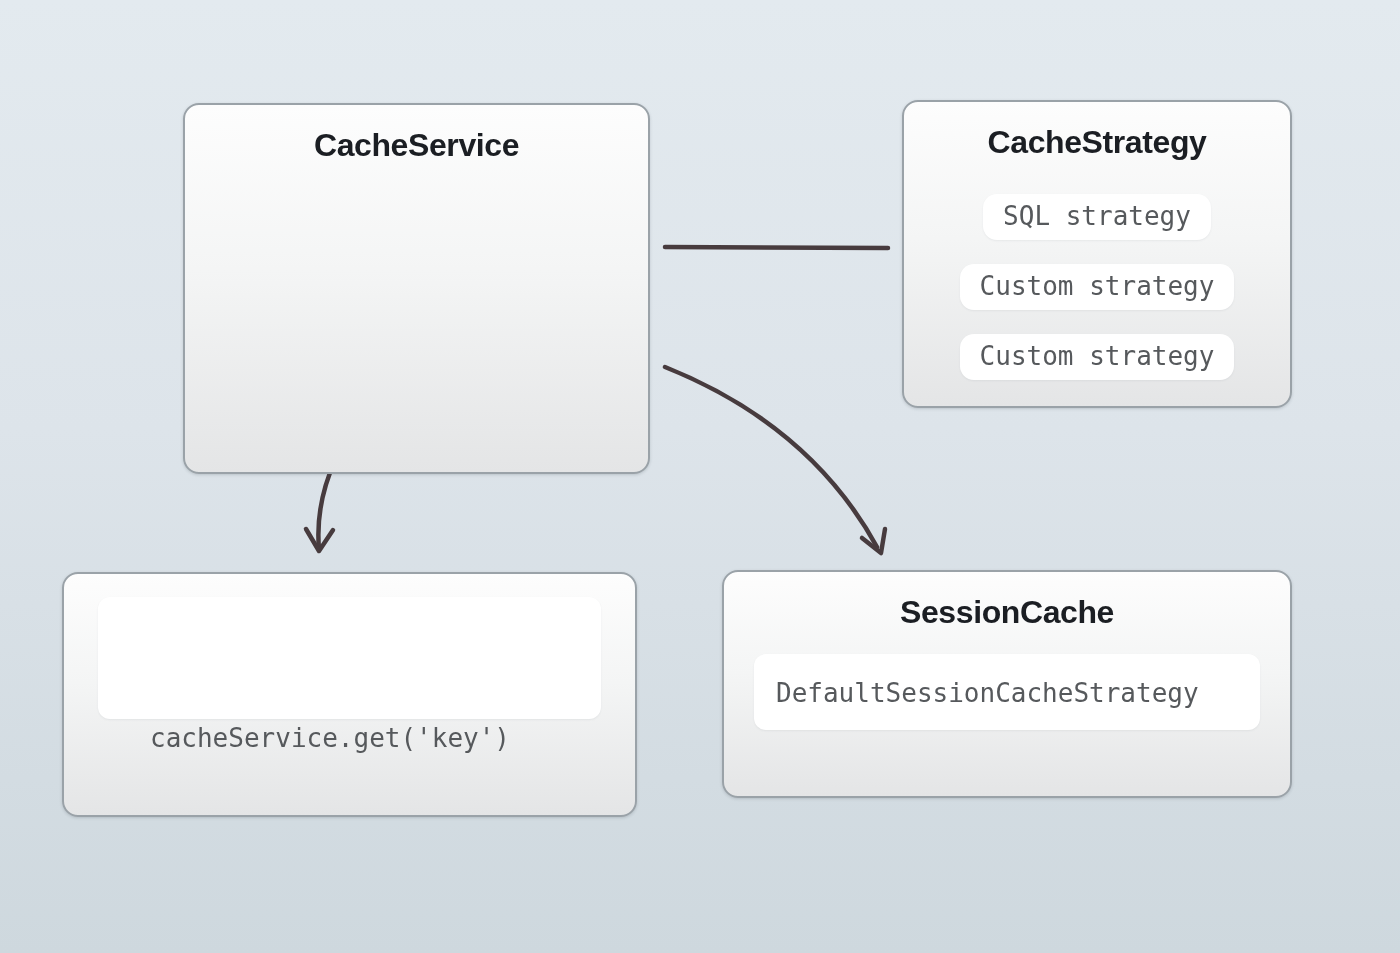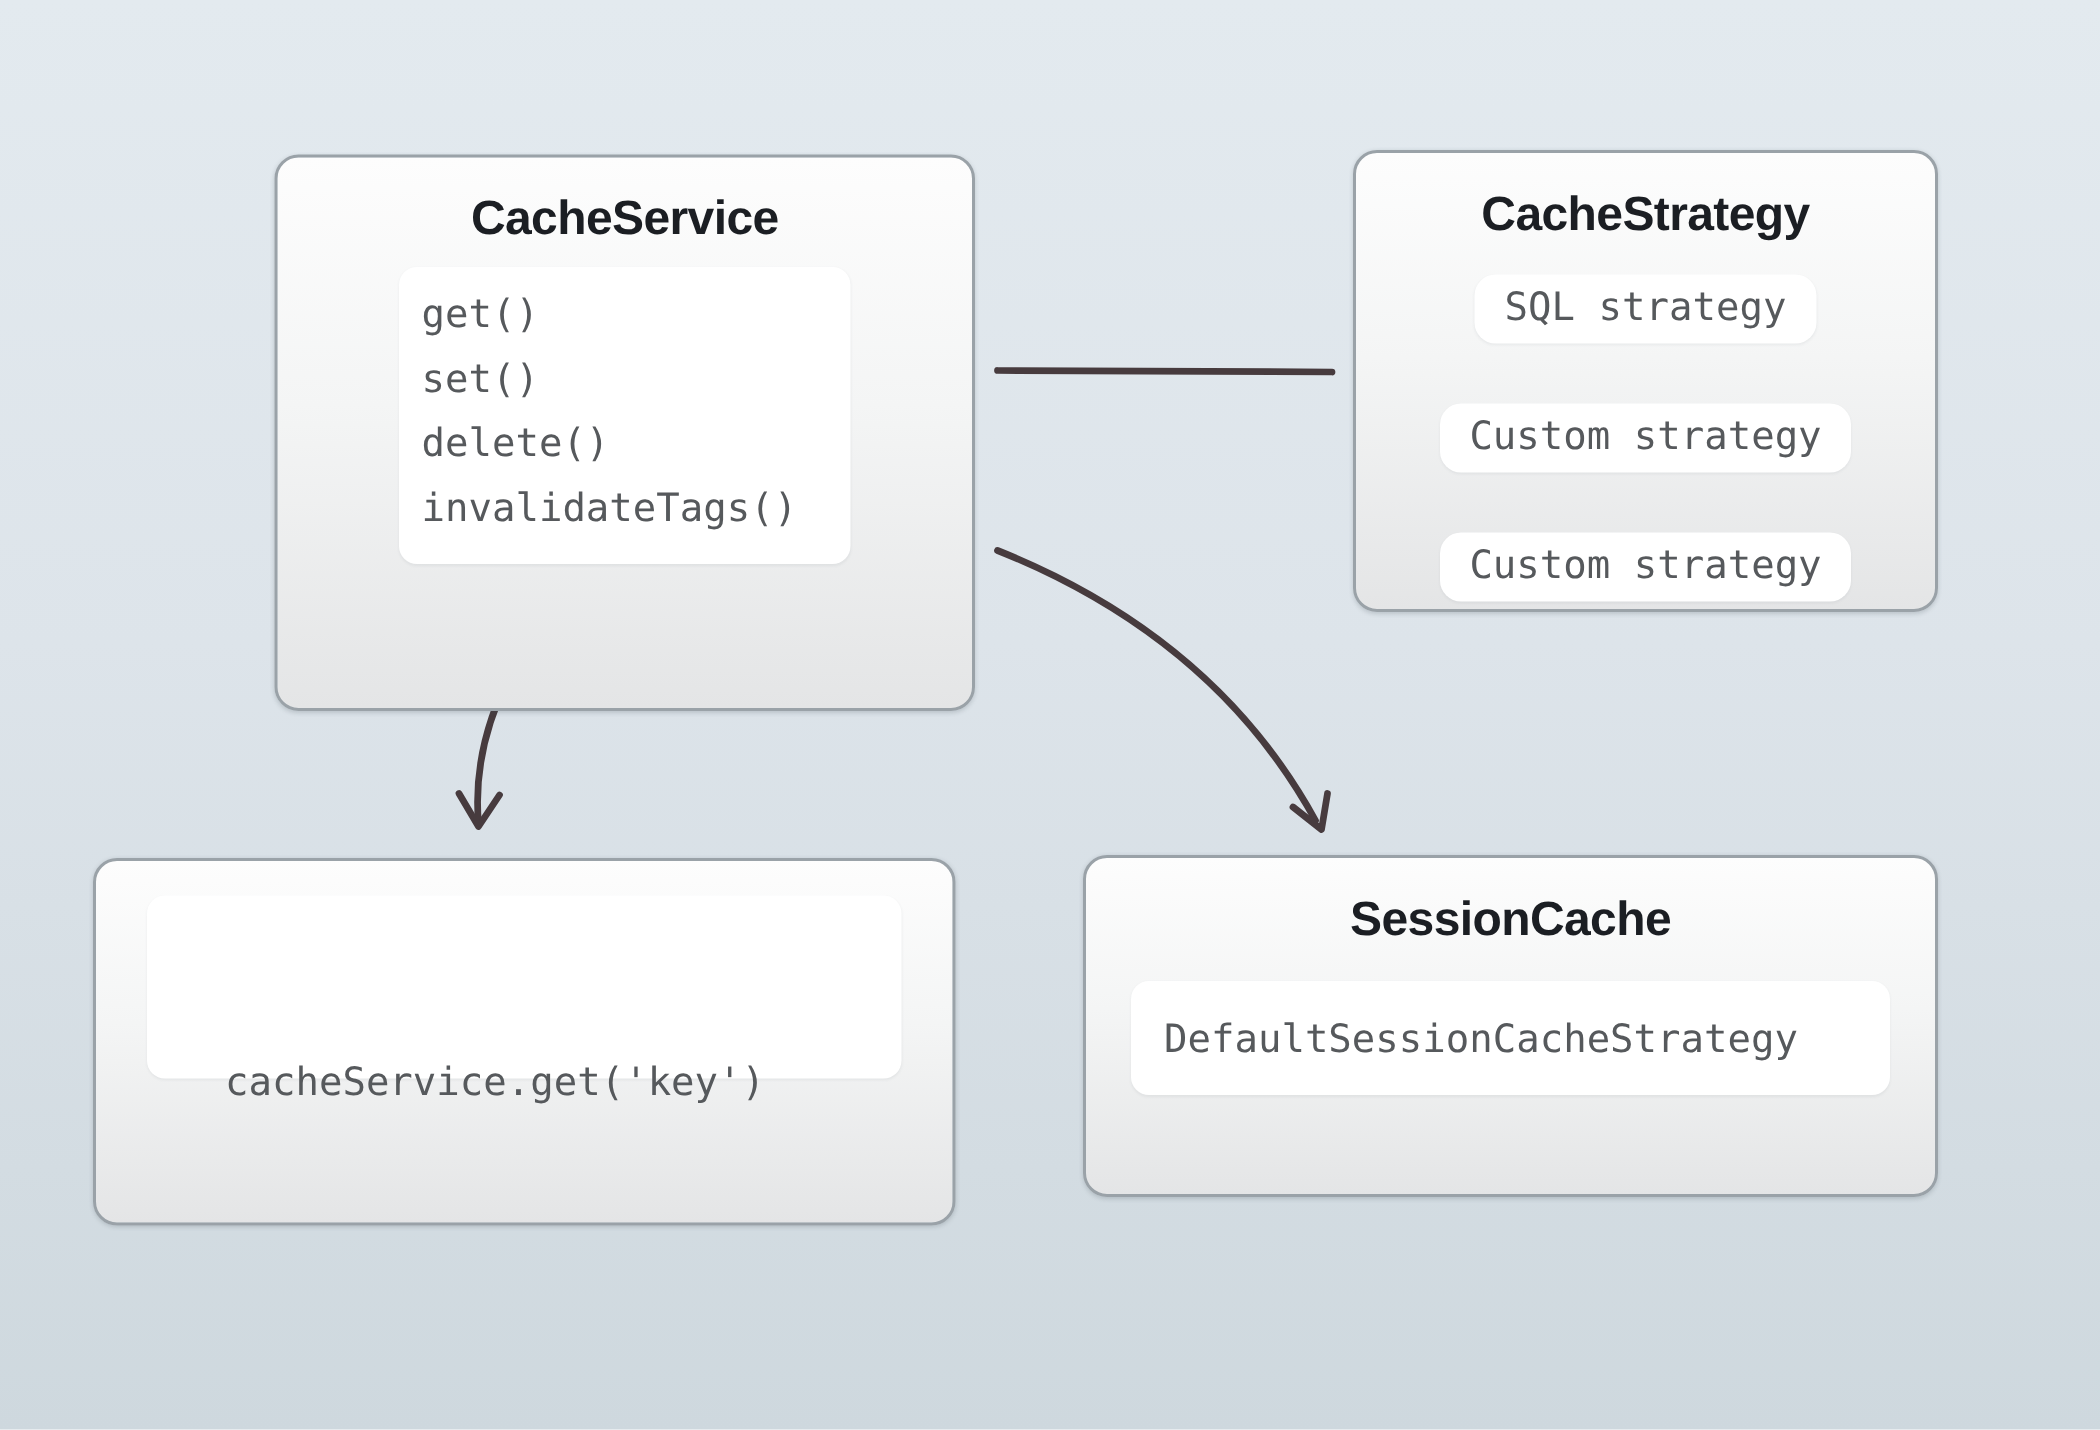--- a/index.html
+++ b/index.html
@@ -100,12 +100,6 @@
 
   <div class="node" id="cache-service">
     <div class="node-title">CacheService</div>
-    <div class="code-card">
-      <div>get()</div>
-      <div>set()</div>
-      <div>delete()</div>
-      <div>invalidateTags()</div>
-    </div>
   </div>
 
   <div class="node" id="cache-strategy">

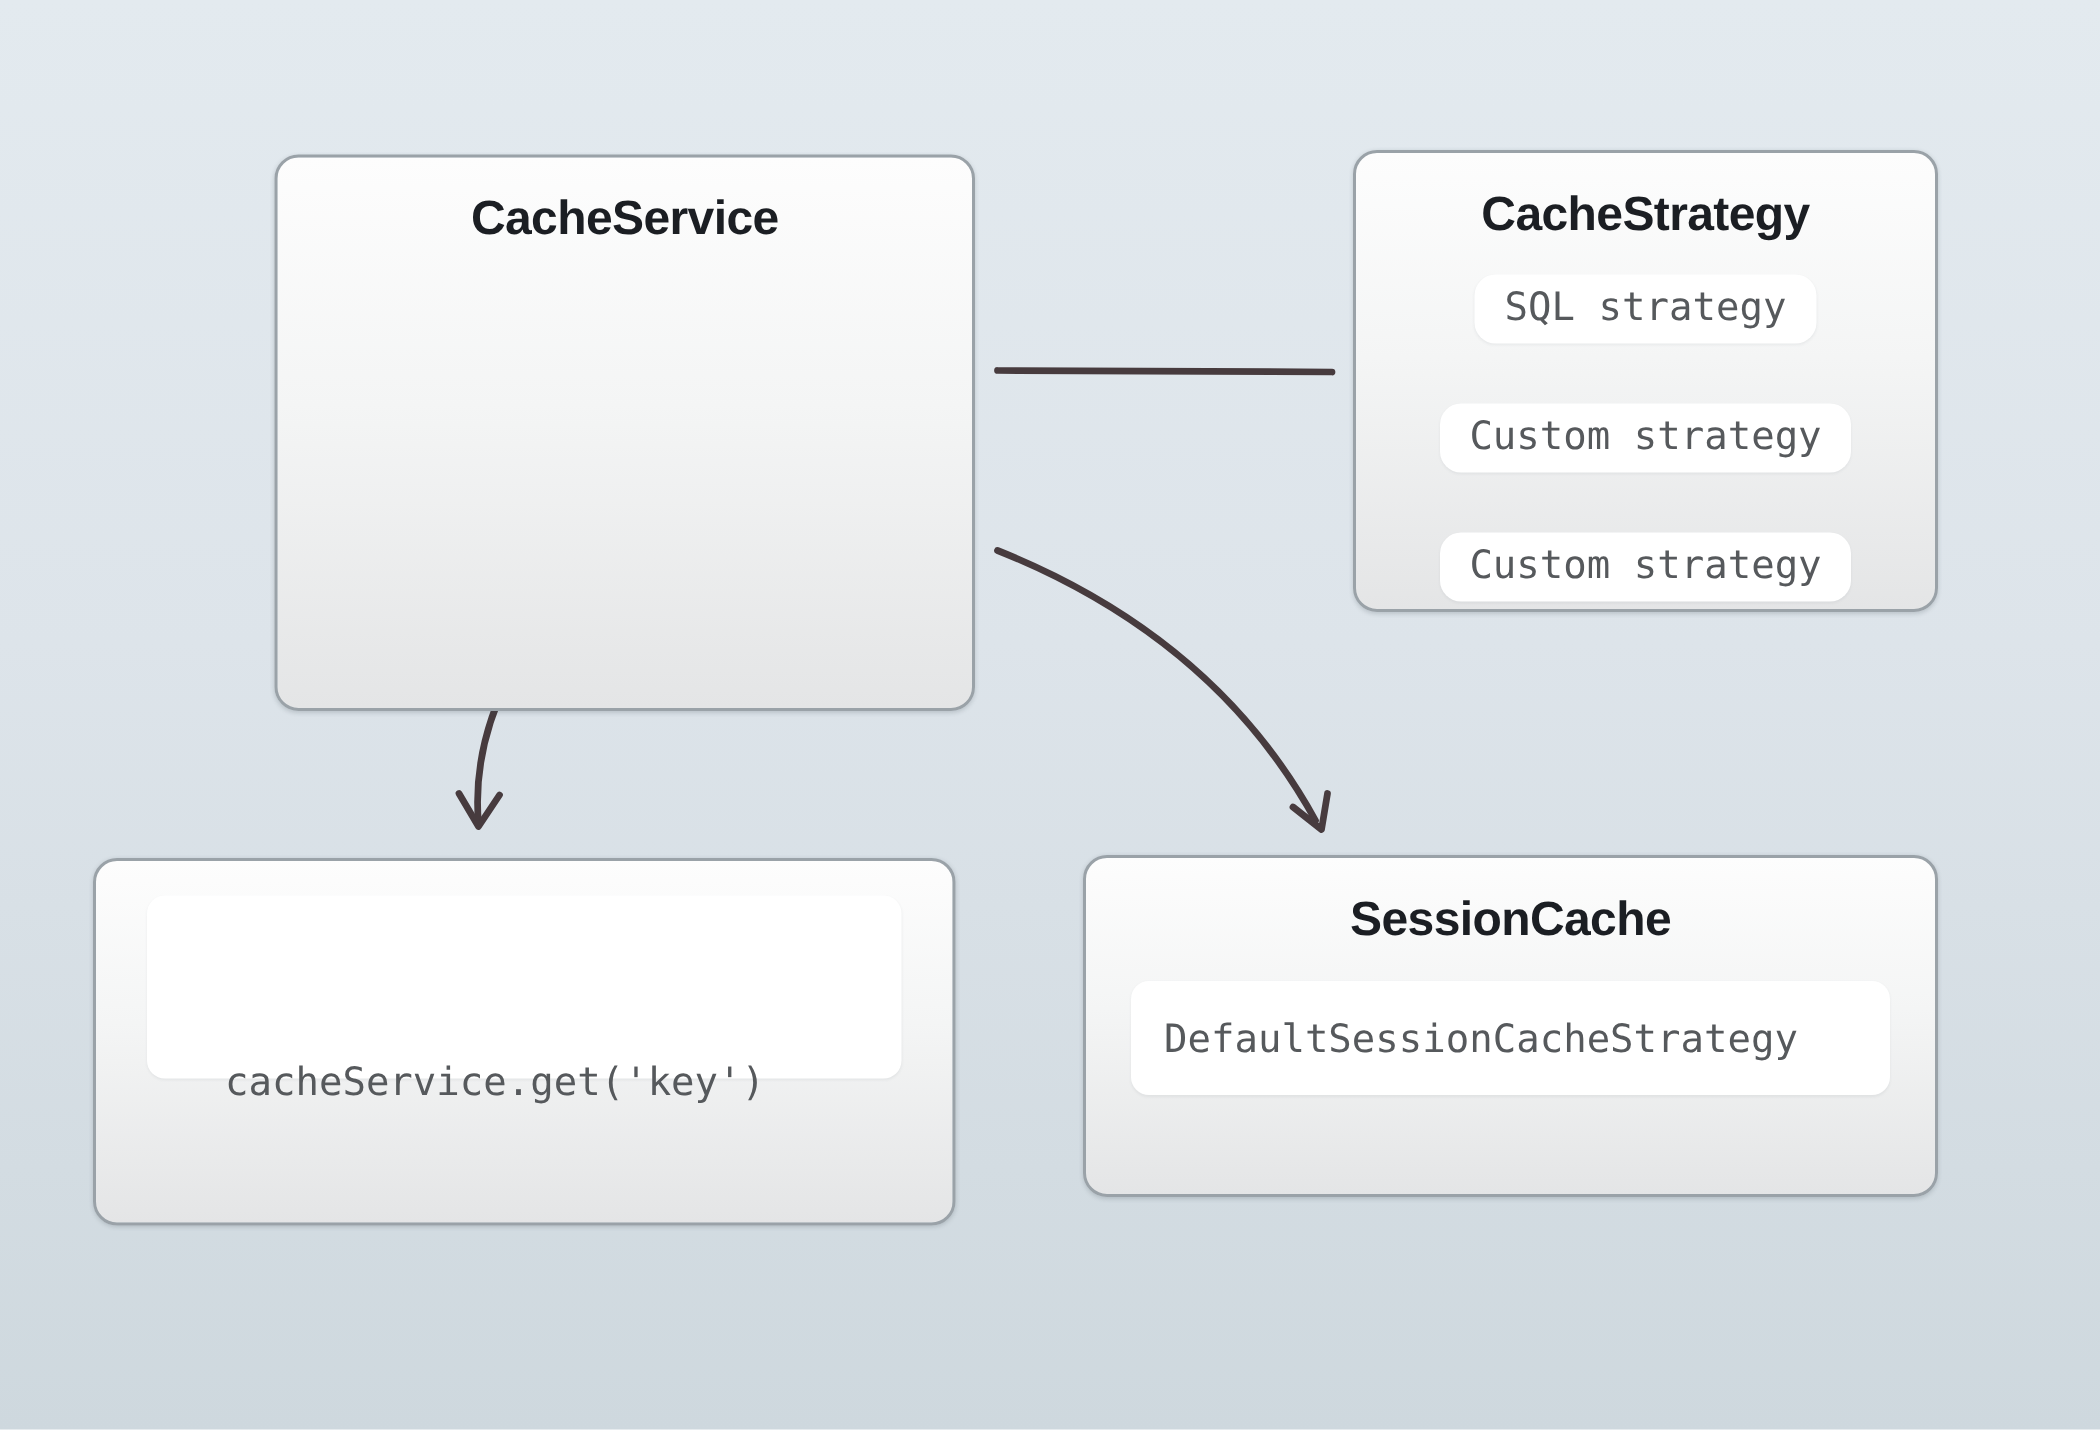--- a/index.html
+++ b/index.html
@@ -54,7 +54,7 @@
   }
   
   #cache-strategy{left:902px;top:100px;width:390px;height:308px;}
-  .pill-stack{display:flex;flex-direction:column;align-items:center;gap:40px;margin-top:22px;}
+  .pill-stack{display:flex;flex-direction:column;align-items:center;gap:24px;margin-top:33px;}
   .pill{
     background:var(--inner-card-bg);
     border-radius:14px;

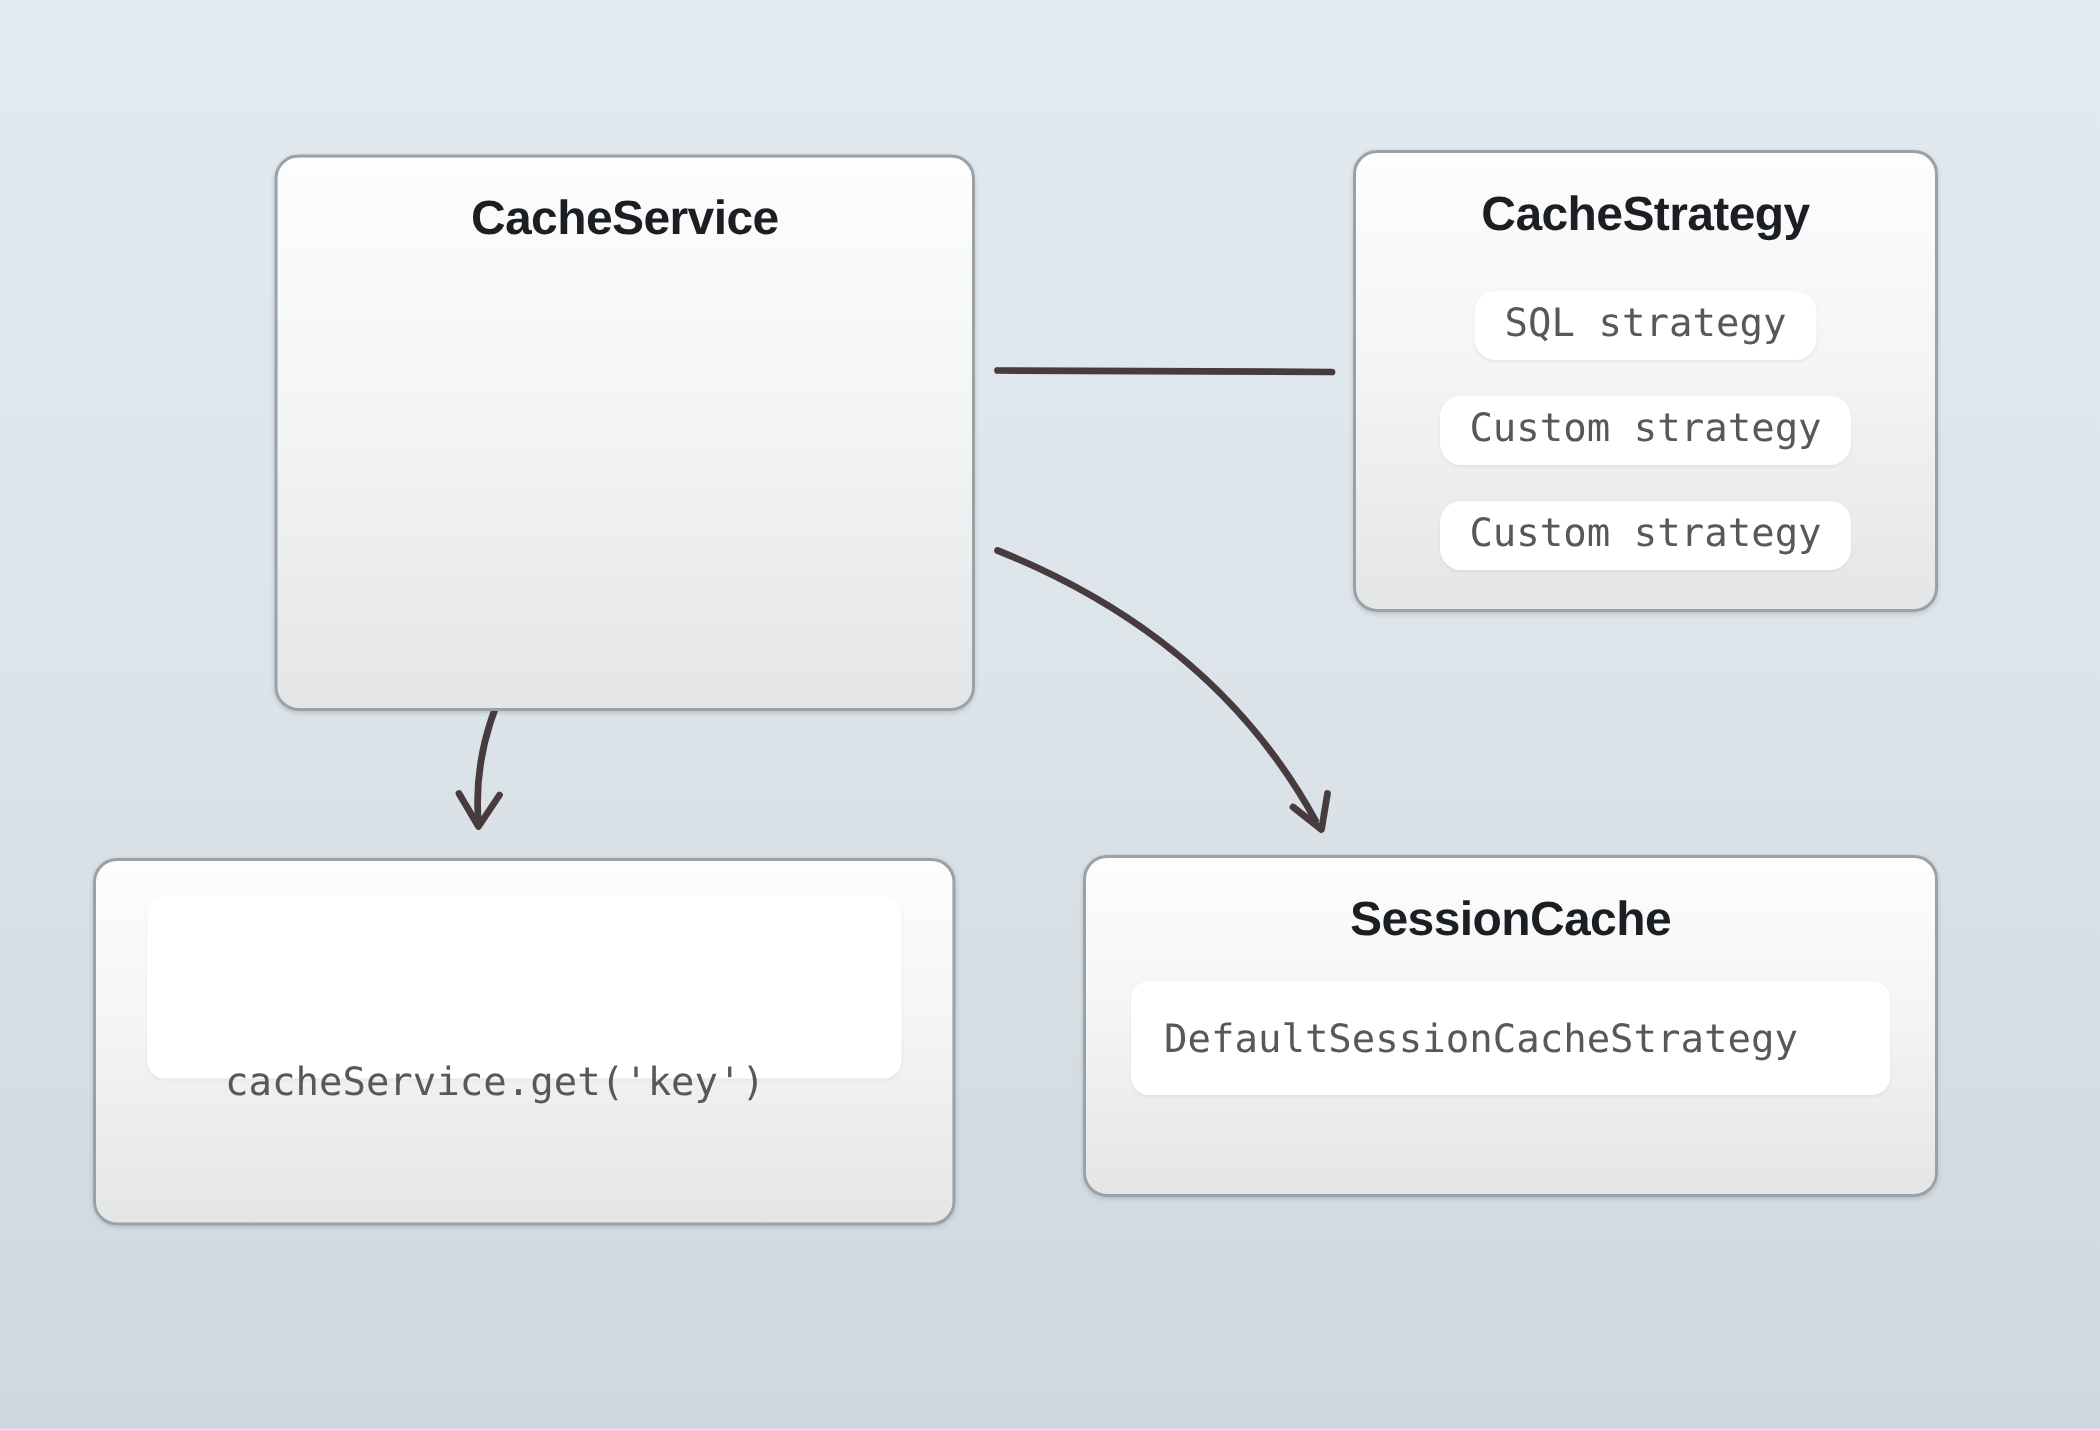--- a/index.html
+++ b/index.html
@@ -74,7 +74,7 @@
     font-size:26px;line-height:44px;
     white-space:pre;
   }
-  #my-service .code-line-2{margin-left:32px;}
+  #my-service .code-line-2{margin-left:32px;margin-top:16px;}
   
   #session-cache{left:722px;top:570px;width:570px;height:228px;}
   #session-cache .code-card{

